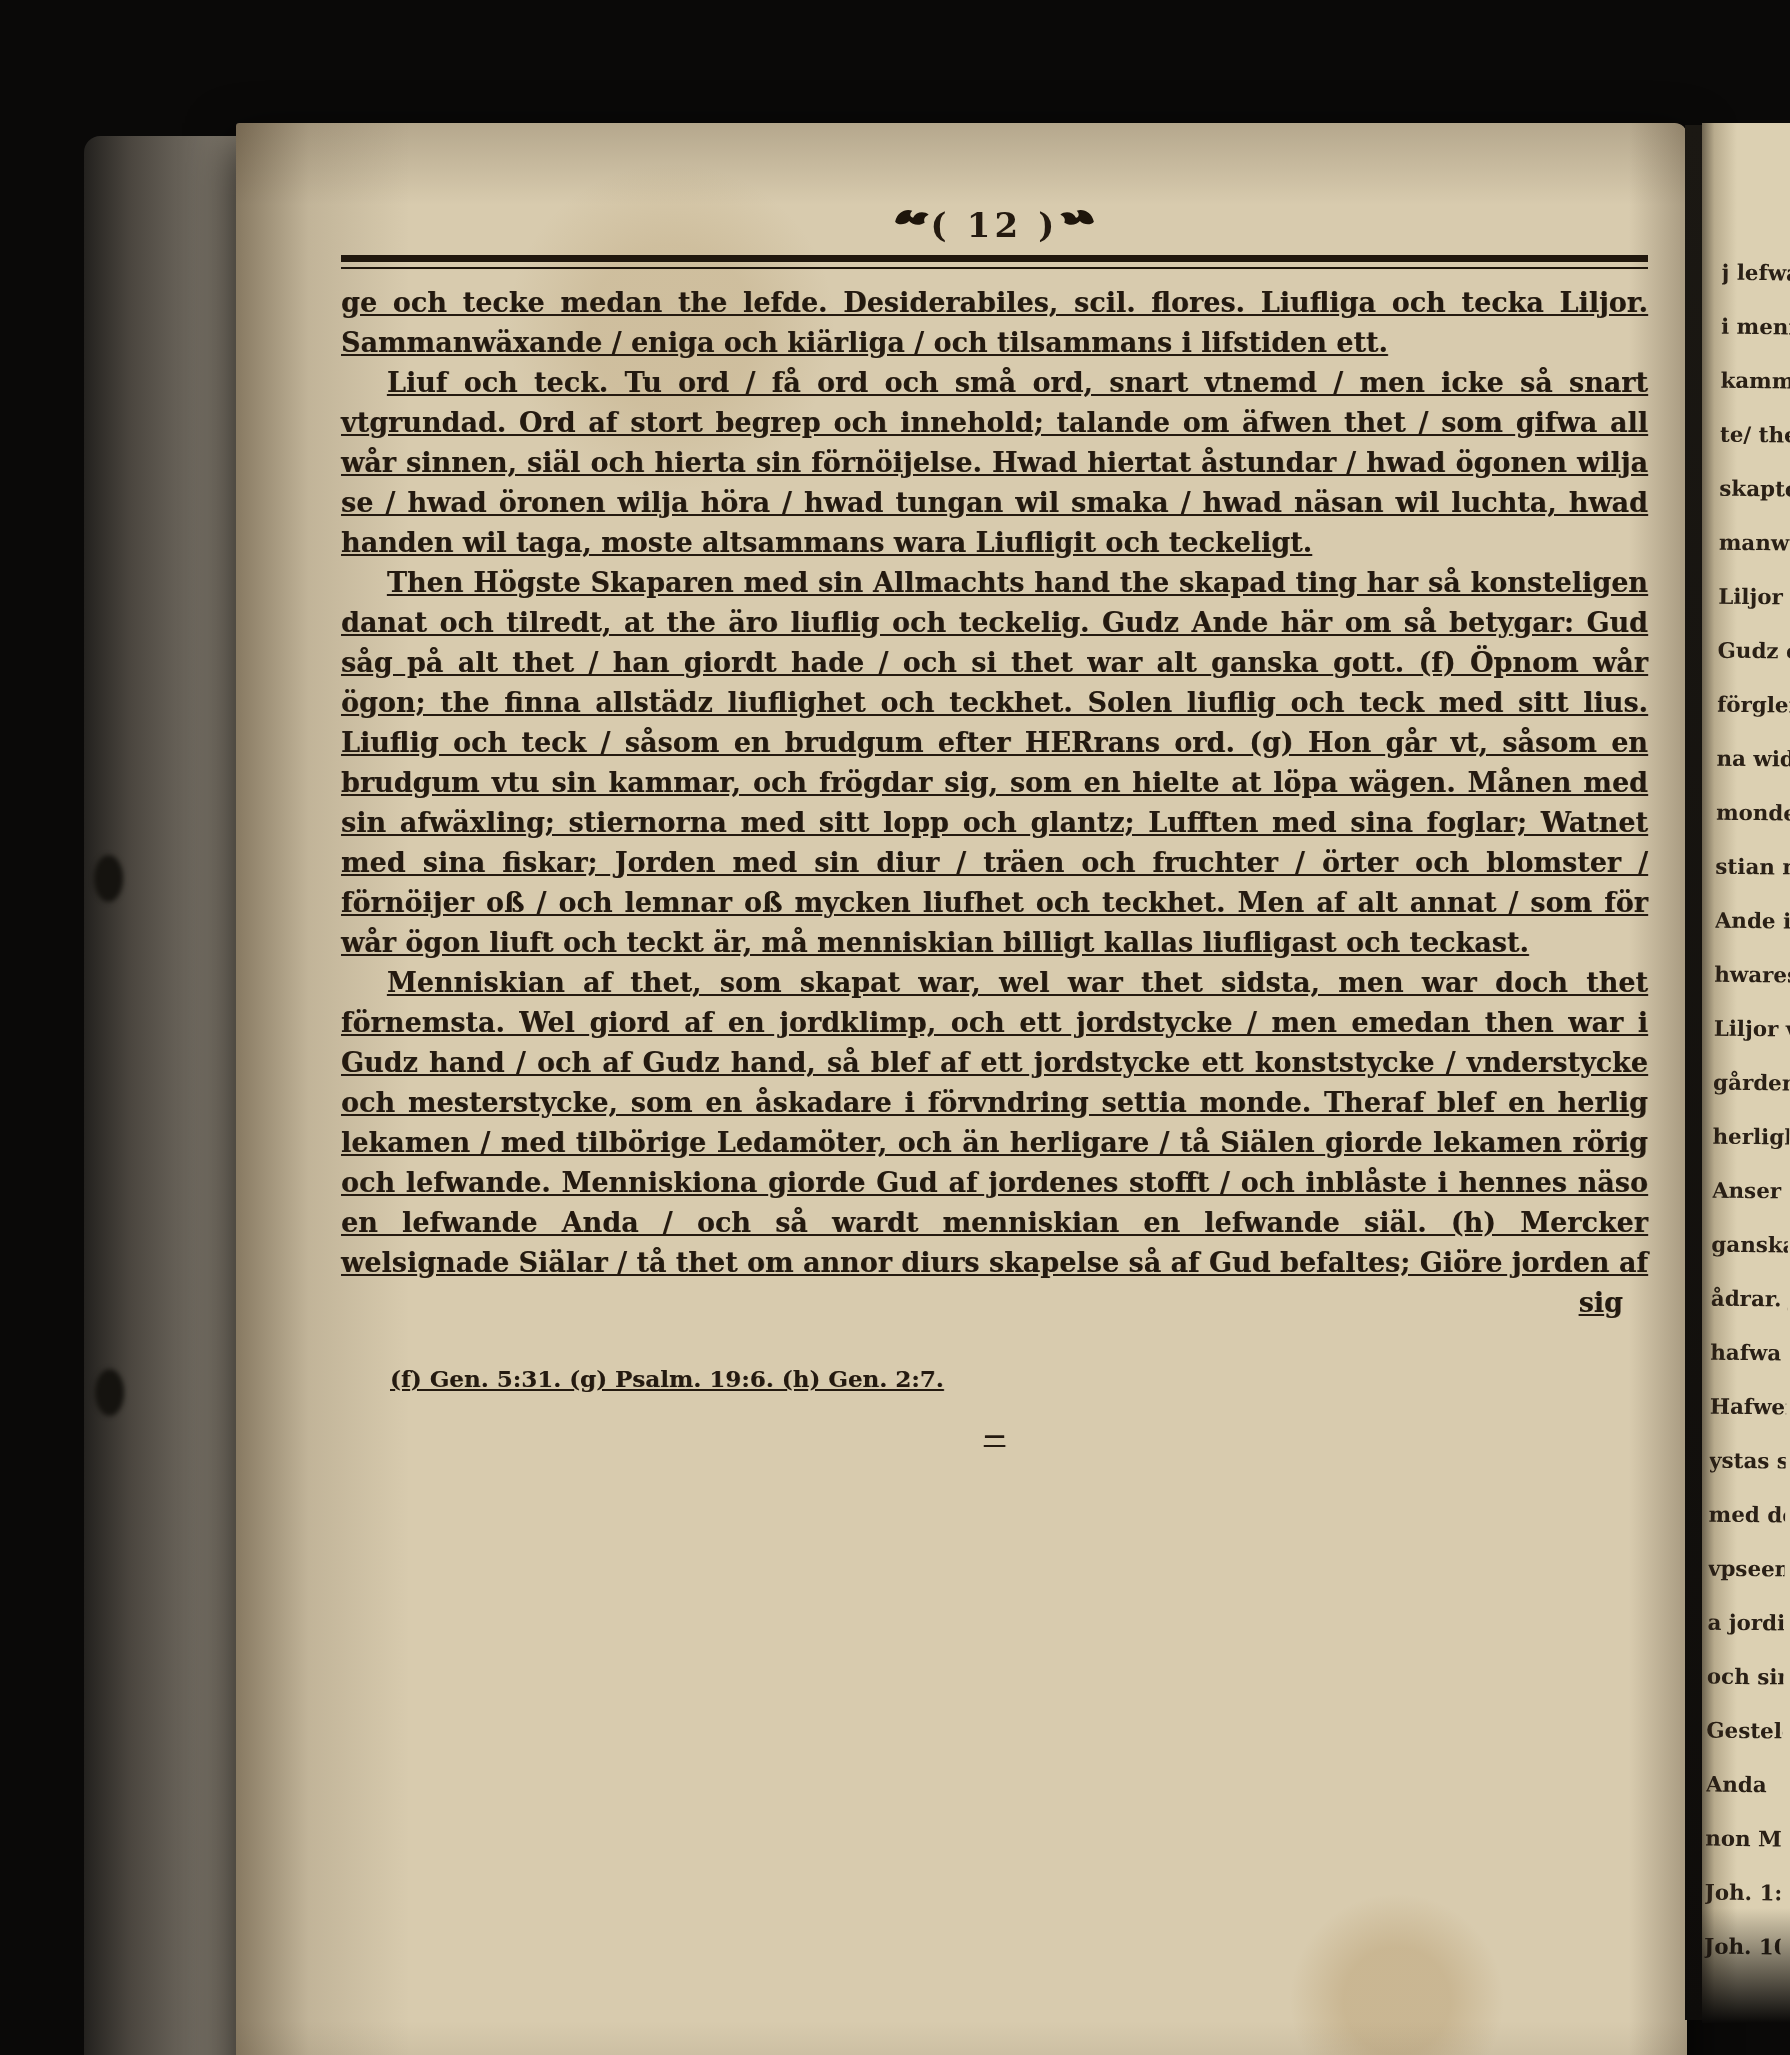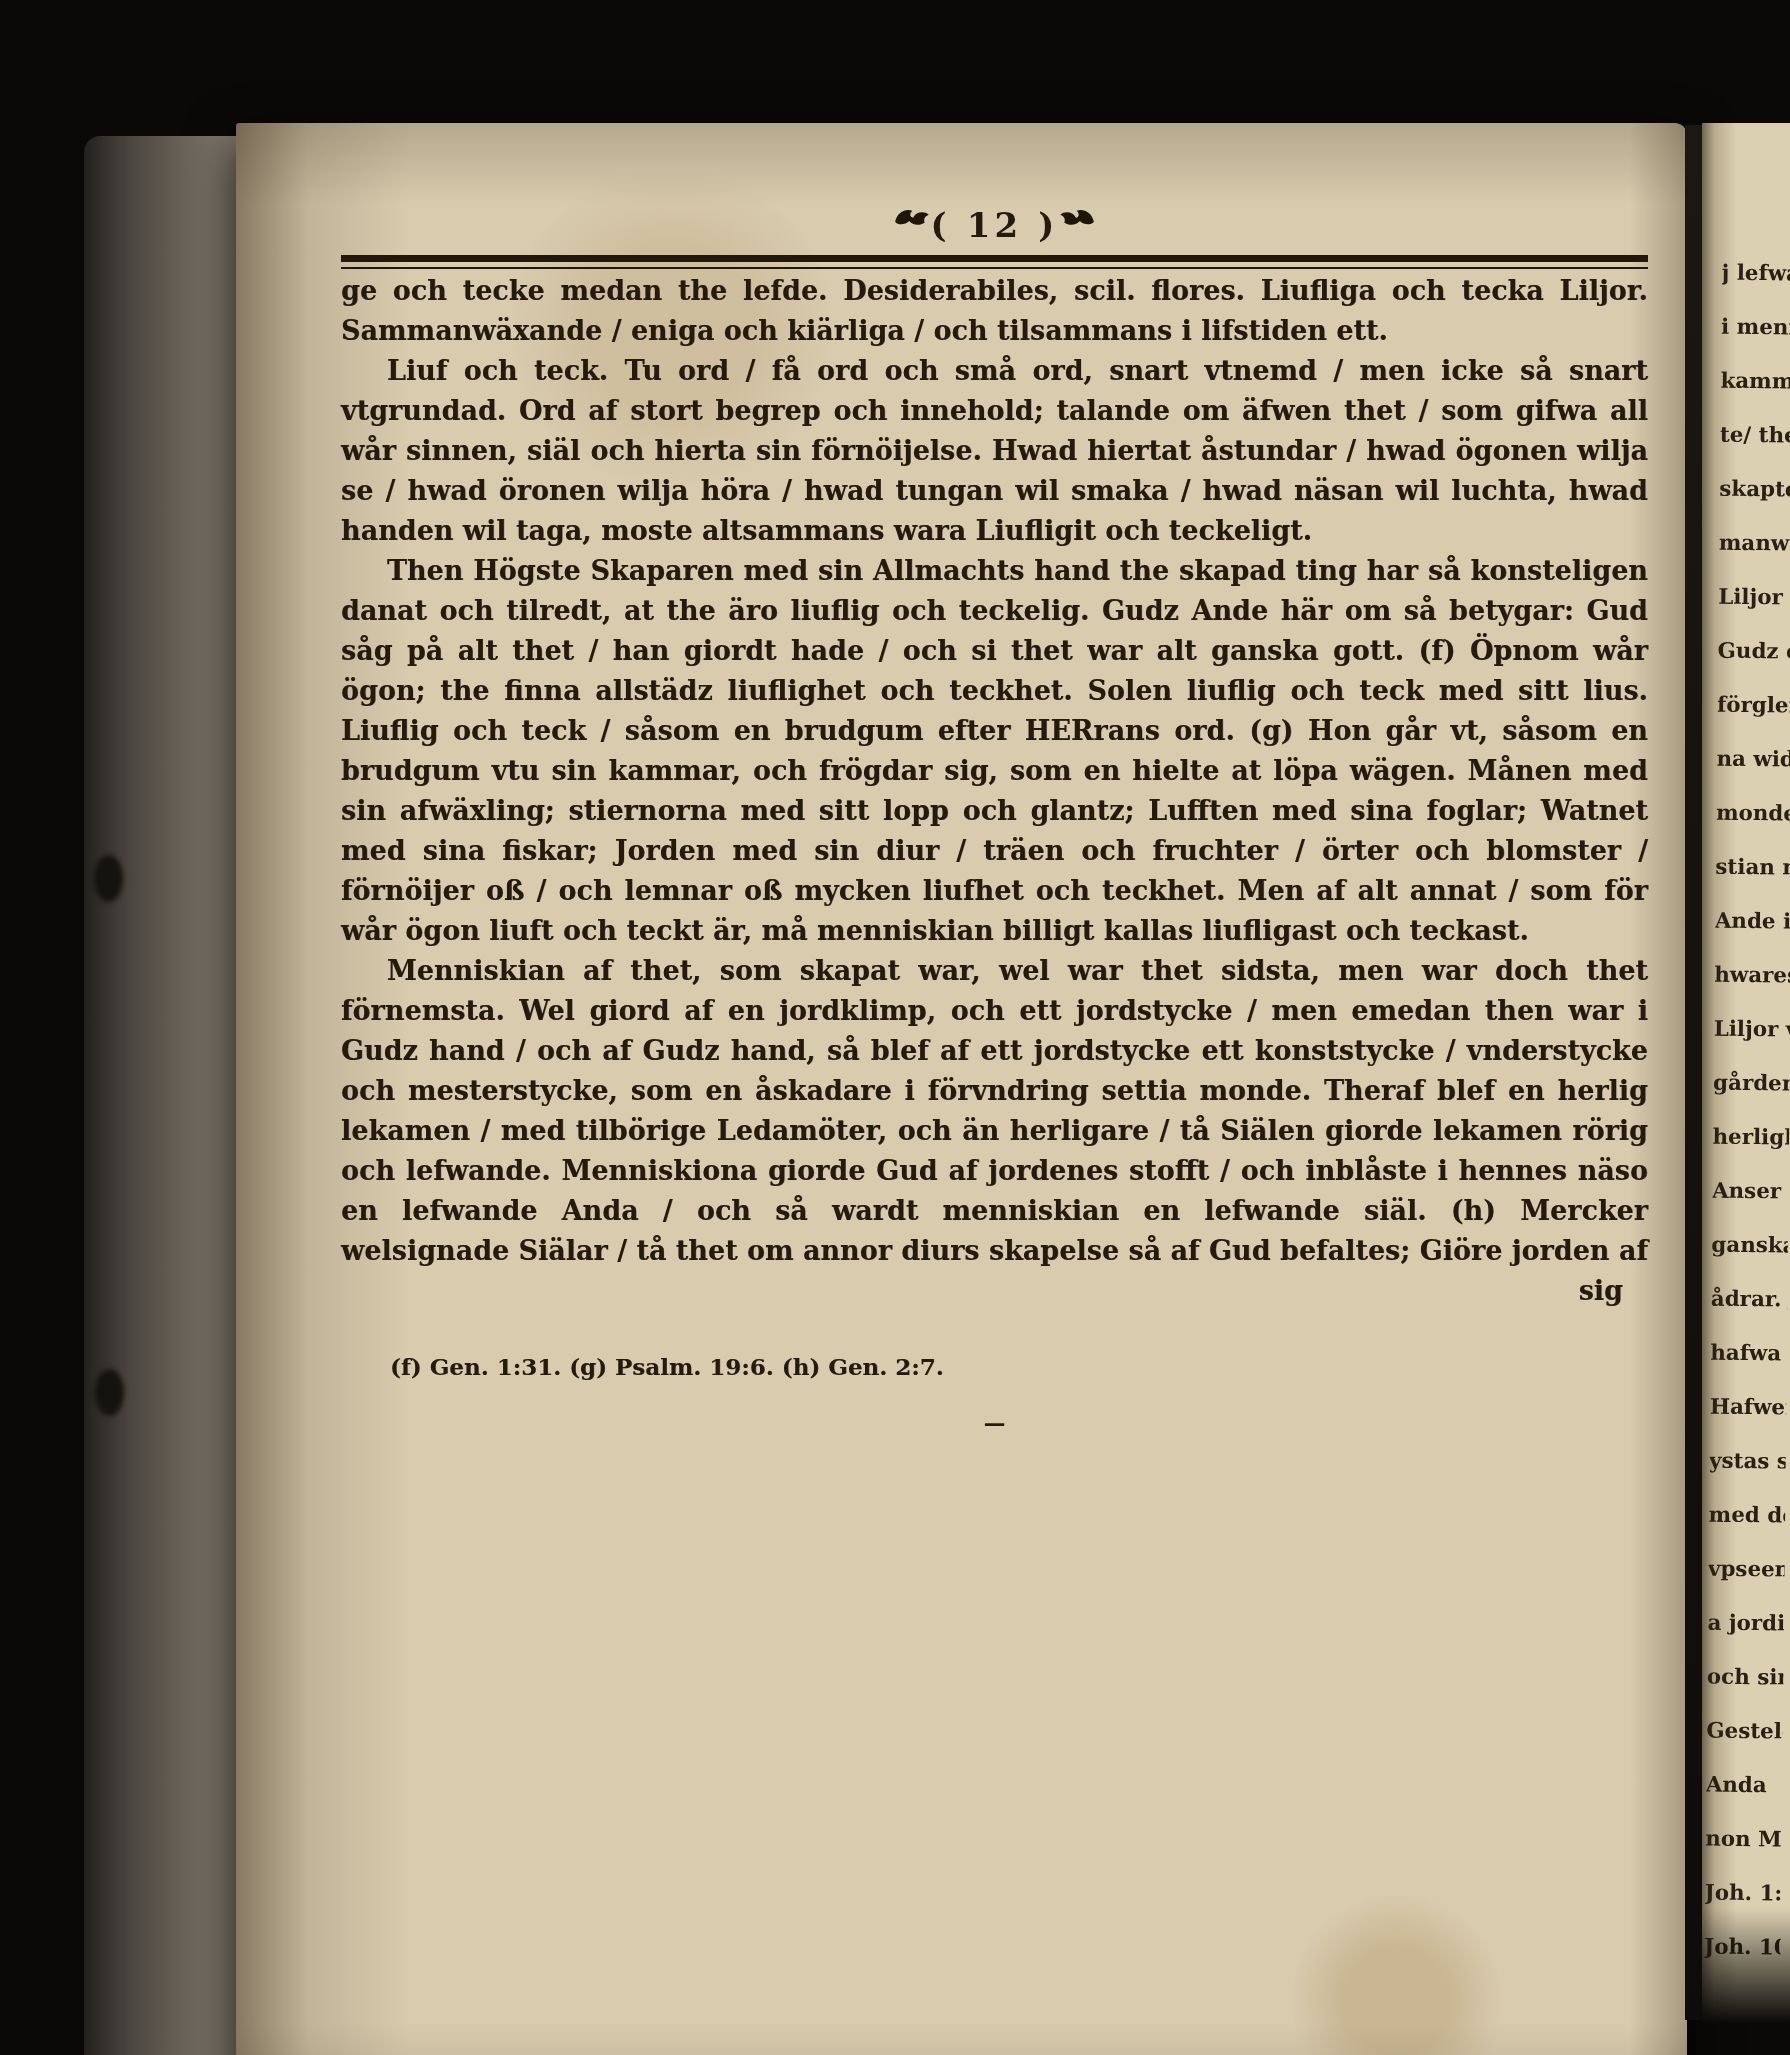--- a/index.html
+++ b/index.html
@@ -37,8 +37,8 @@
   .rule-thick{margin-top:10px;border-top:7px solid #20170d;}
   .rule-thin{margin-top:5px;border-top:2.9px solid #20170d;}
 
-  .body-text{margin-top:2px;font-size:27px;font-weight:bold;line-height:40px;
-             text-align:justify;text-shadow:0.4px 0 0 rgba(35,26,16,.45);}
+  .body-text{margin-top:14px;font-size:27px;font-weight:bold;line-height:40px;
+             text-align:justify;text-shadow:0.4px 0 0 rgba(35,26,16,.45);text-decoration:underline;}
   .para{margin:0;}
   .para:not(.p-first){text-indent:1.7em;}
   .catchword{text-align:right;padding-right:25px;}

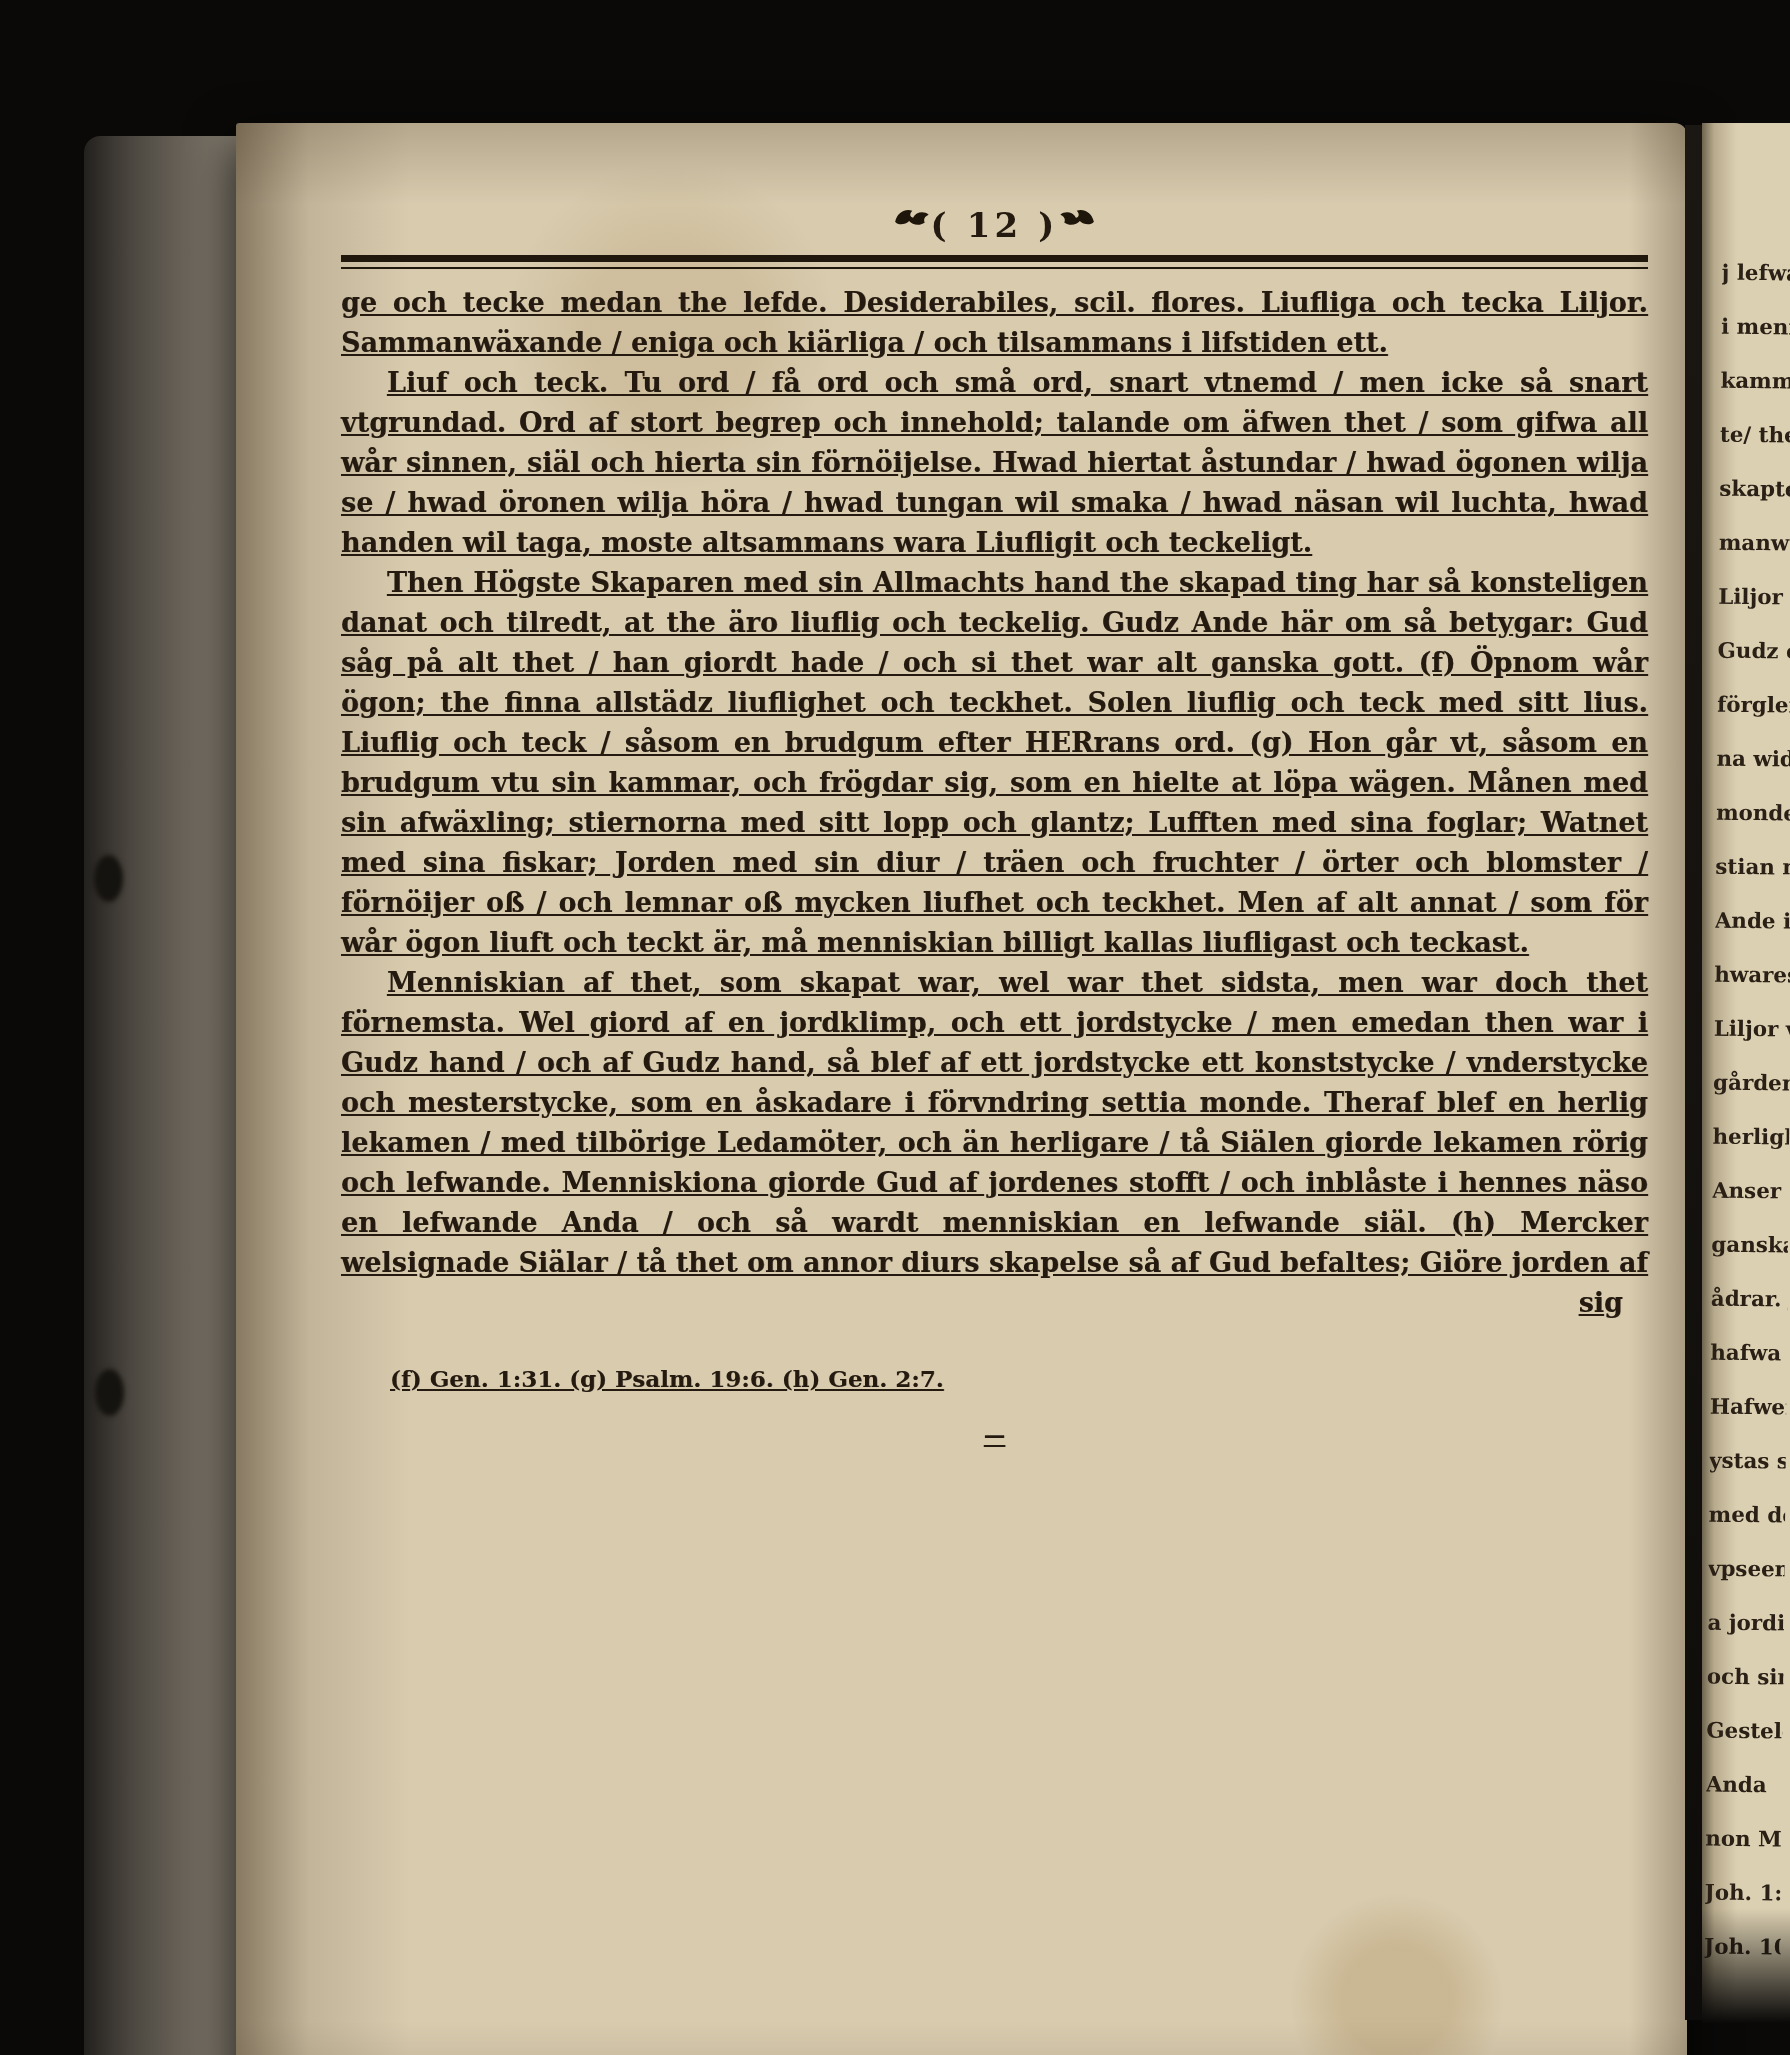--- a/index.html
+++ b/index.html
@@ -91,7 +91,7 @@
       <p class="para">Then Högste Skaparen med sin Allmachts hand the skapad ting har så konsteligen danat och tilredt, at the äro liuflig och teckelig. Gudz Ande här om så betygar: Gud såg på alt thet / han giordt hade / och si thet war alt ganska gott. (f) Öpnom wår ögon; the finna allstädz liuflighet och teckhet. Solen liuflig och teck med sitt lius. Liuflig och teck / såsom en brudgum efter HERrans ord. (g) Hon går vt, såsom en brudgum vtu sin kammar, och frögdar sig, som en hielte at löpa wägen. Månen med sin afwäxling; stiernorna med sitt lopp och glantz; Lufften med sina foglar; Watnet med sina fiskar; Jorden med sin diur / träen och fruchter / örter och blomster / förnöijer oß / och lemnar oß mycken liufhet och teckhet. Men af alt annat / som för wår ögon liuft och teckt är, må menniskian billigt kallas liufligast och teckast.</p>
       <p class="para">Menniskian af thet, som skapat war, wel war thet sidsta, men war doch thet förnemsta. Wel giord af en jordklimp, och ett jordstycke / men emedan then war i Gudz hand / och af Gudz hand, så blef af ett jordstycke ett konststycke / vnderstycke och mesterstycke, som en åskadare i förvndring settia monde. Theraf blef en herlig lekamen / med tilbörige Ledamöter, och än herligare / tå Siälen giorde lekamen rörig och lefwande. Menniskiona giorde Gud af jordenes stofft / och inblåste i hennes näso en lefwande Anda / och så wardt menniskian en lefwande siäl. (h) Mercker welsignade Siälar / tå thet om annor diurs skapelse så af Gud befaltes; Giöre jorden af</p>
       <div class="catchword">sig</div>
-      <div class="footnote">(f) Gen. 1:31. (g) Psalm. 19:6. (h) Gen. 2:7.</div>
+      <div class="footnote">(f) Gen. 5:31. (g) Psalm. 19:6. (h) Gen. 2:7.</div>
       <div class="footnote-mark">—</div>
     </div>
 

